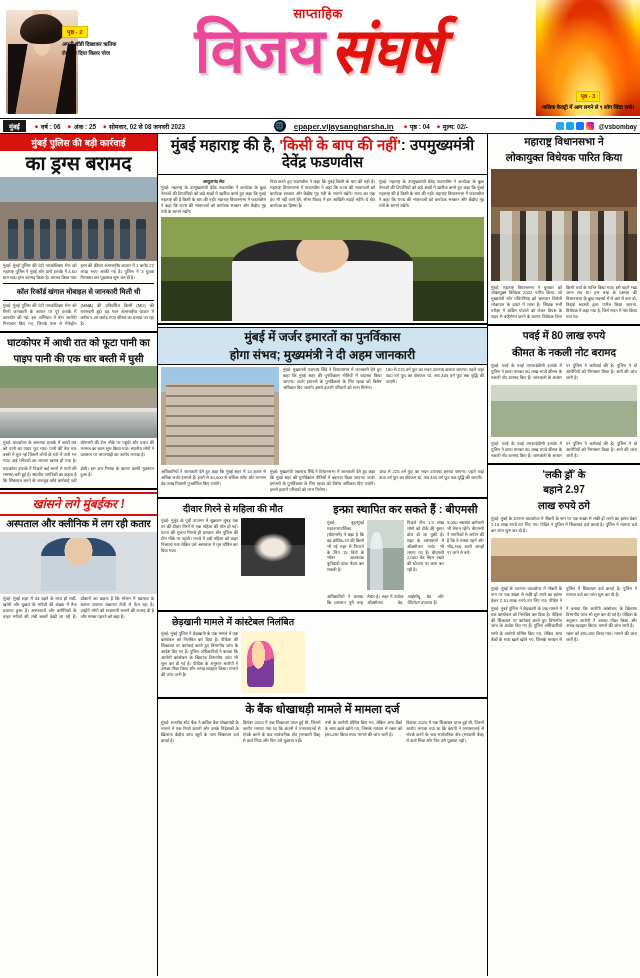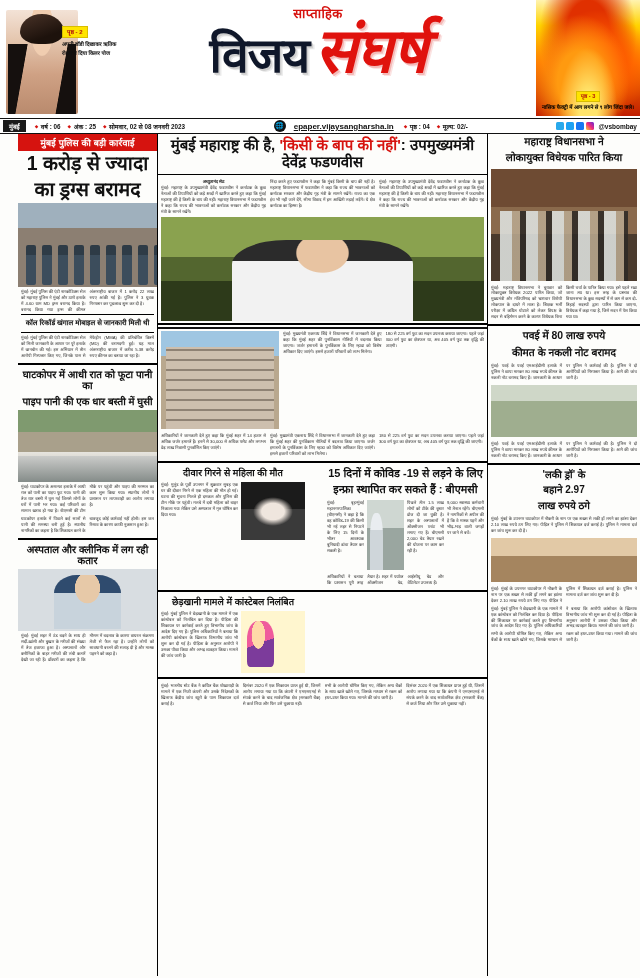--- a/index.html
+++ b/index.html
@@ -63,7 +63,7 @@
   }
   .mh-main-title { white-space: nowrap; line-height: .92; }
   .mh-word-1 {
-    font-size: 48px; font-weight: 900; color: #0f172a; letter-spacing: -1px;
+    font-size: 62px; font-weight: 900; color: #ec4899; letter-spacing: -1px;
     text-shadow: 1.5px 1.5px 0 #cfcfcf, 3px 3px 0 #eaeaea;
   }
   .mh-word-2 {

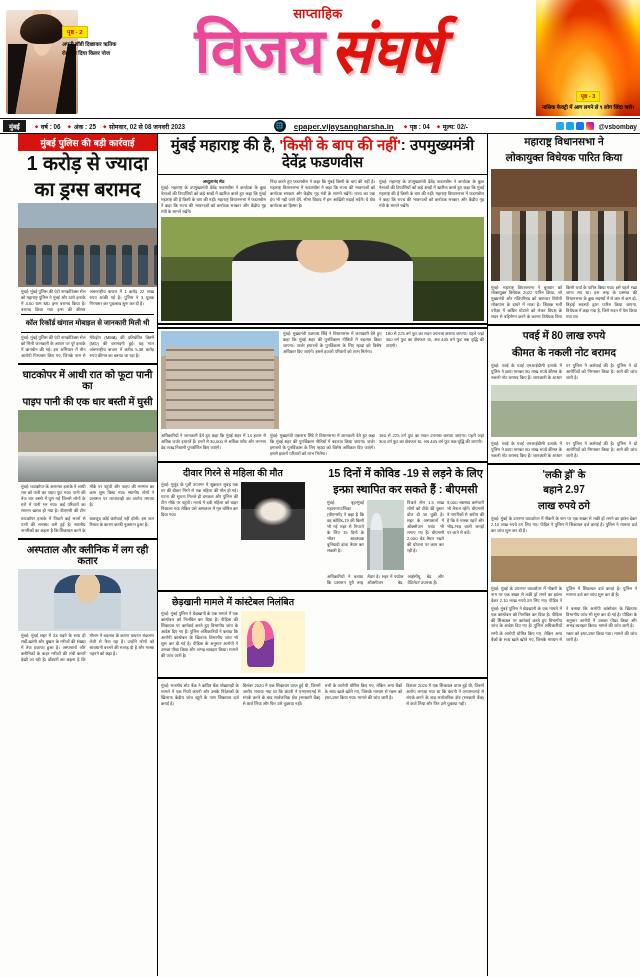--- a/index.html
+++ b/index.html
@@ -122,7 +122,7 @@
     height: 842px;
   }
   .col { padding: 0; }
-  .colL { border-right: 1px solid #000; margin-left: 18px; }
+  .colL { border-right: 1px solid #000; }
   .colC { border-right: 1px solid #000; }
 
   

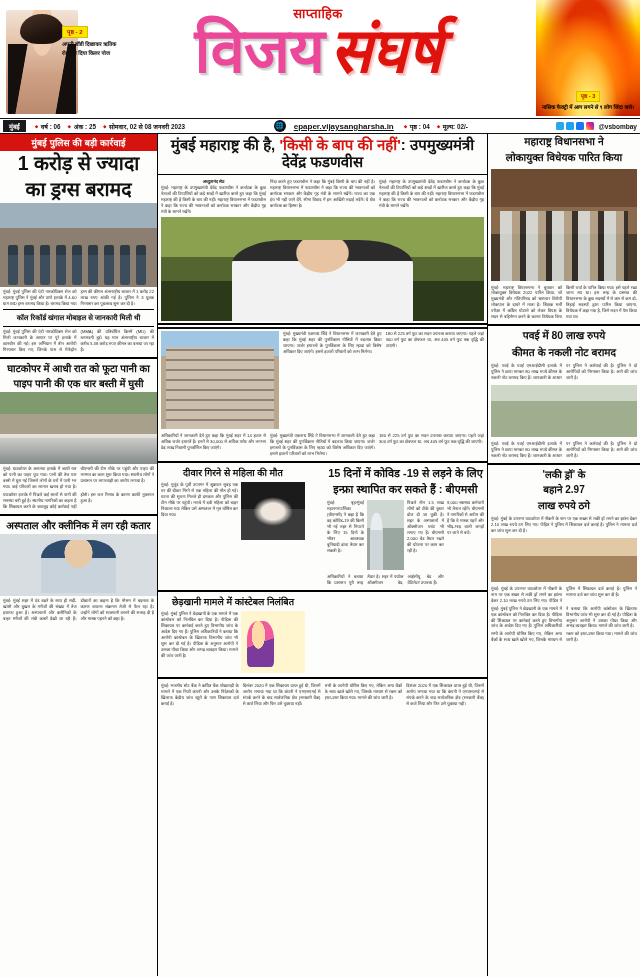--- a/index.html
+++ b/index.html
@@ -316,7 +316,6 @@
 
       <div>
         <div class="kicker">मुंबई पुलिस की बड़ी कार्रवाई</div>
-        <div class="hl-xl">1 करोड़ से ज्यादा</div>
         <div class="hl-xl">का ड्रग्स बरामद</div>
         <div class="photo ph-drugs">
           <div class="fig" style="left:8px"></div>

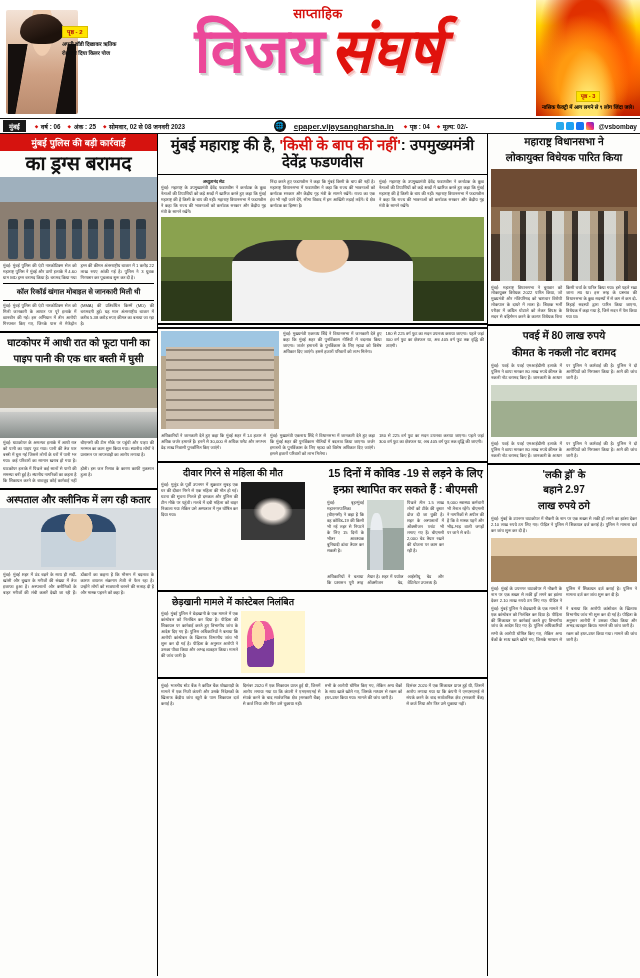--- a/index.html
+++ b/index.html
@@ -382,6 +382,7 @@
       <div class="rule-thick"></div>
 
       <div class="band-blue">
+        <div class="hl-md">मुंबई में जर्जर इमारतों का पुनर्विकास</div>
       </div>
       <div class="pad" style="display:grid;grid-template-columns:118px 1fr 1fr;gap:4px">
         <div class="photo ph-building"></div>

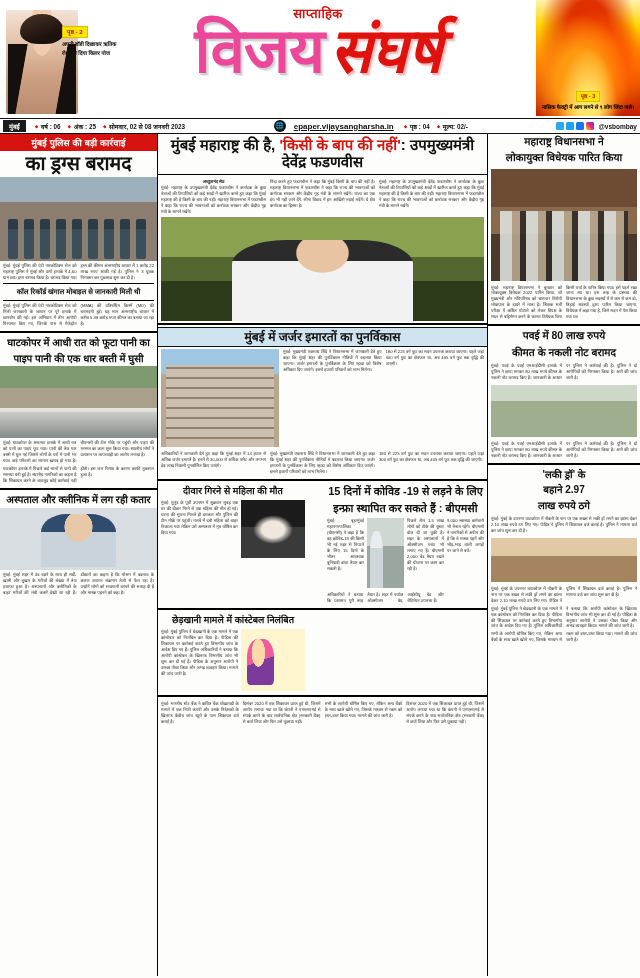--- a/index.html
+++ b/index.html
@@ -383,6 +383,7 @@
 
       <div class="band-blue">
         <div class="hl-md">मुंबई में जर्जर इमारतों का पुनर्विकास</div>
+        <div class="hl-md">होगा संभव; मुख्यमंत्री ने दी अहम जानकारी</div>
       </div>
       <div class="pad" style="display:grid;grid-template-columns:118px 1fr 1fr;gap:4px">
         <div class="photo ph-building"></div>

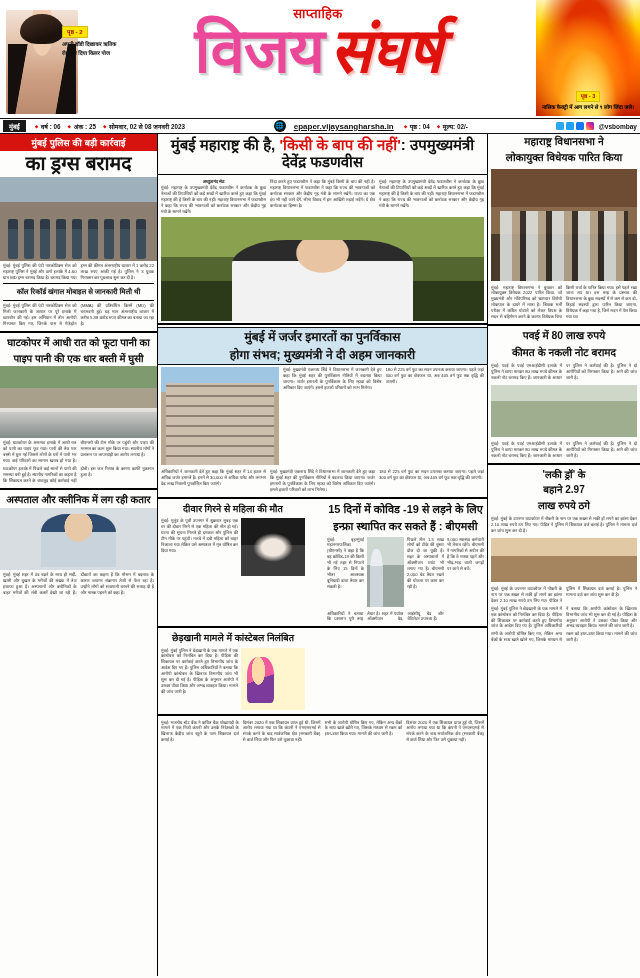--- a/index.html
+++ b/index.html
@@ -352,6 +352,9 @@
       <div class="rule-thick"></div>
 
       <div>
+        <div class="band-pinkline" style="padding:1px 0">
+          <div class="hl-md" style="color:#d6130f;font-style:italic">खांसने लगे मुंबईकर !</div>
+        </div>
         <div class="hl-sm" style="font-size:10px">अस्पताल और क्लीनिक में लग रही कतार</div>
         <div class="photo ph-cough"></div>
         <div class="pad">

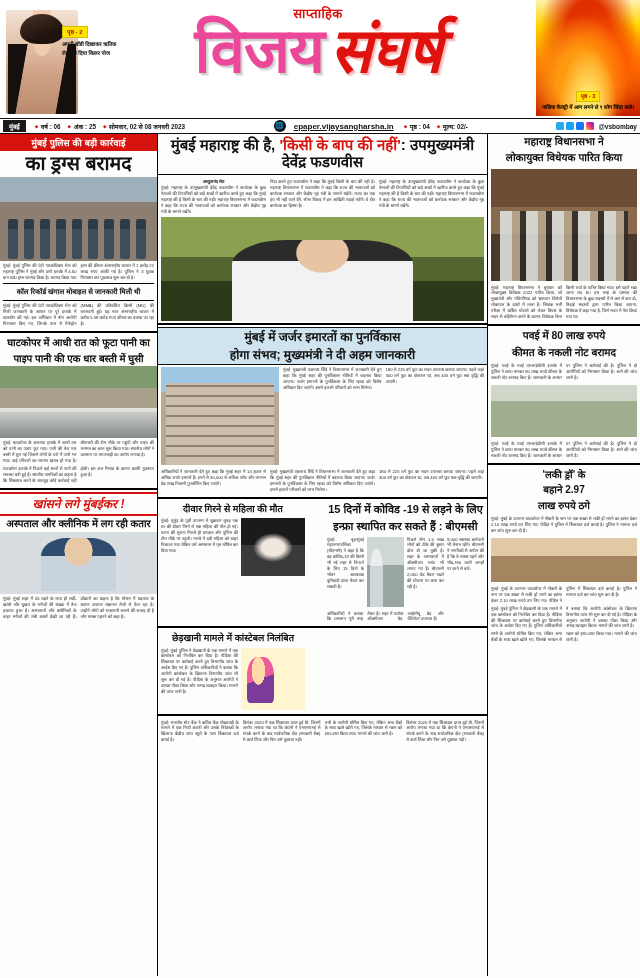--- a/index.html
+++ b/index.html
@@ -411,7 +411,6 @@
         </div>
 
         <div>
-          <div class="hl-md" style="font-size:11px">15 दिनों में कोविड -19 से लड़ने के लिए</div>
           <div class="hl-md" style="font-size:11px">इन्फ्रा स्थापित कर सकते हैं : बीएमसी</div>
           <div class="pad" style="display:grid;grid-template-columns:1fr 1fr 1fr 1fr;gap:3px">
             <div class="body-text">मुंबई: बृहन्मुंबई महानगरपालिका (बीएमसी) ने कहा है कि वह कोविड-19 की किसी भी नई लहर से निपटने के लिए 15 दिनों के भीतर आवश्यक बुनियादी ढांचा तैयार कर सकती है।</div>

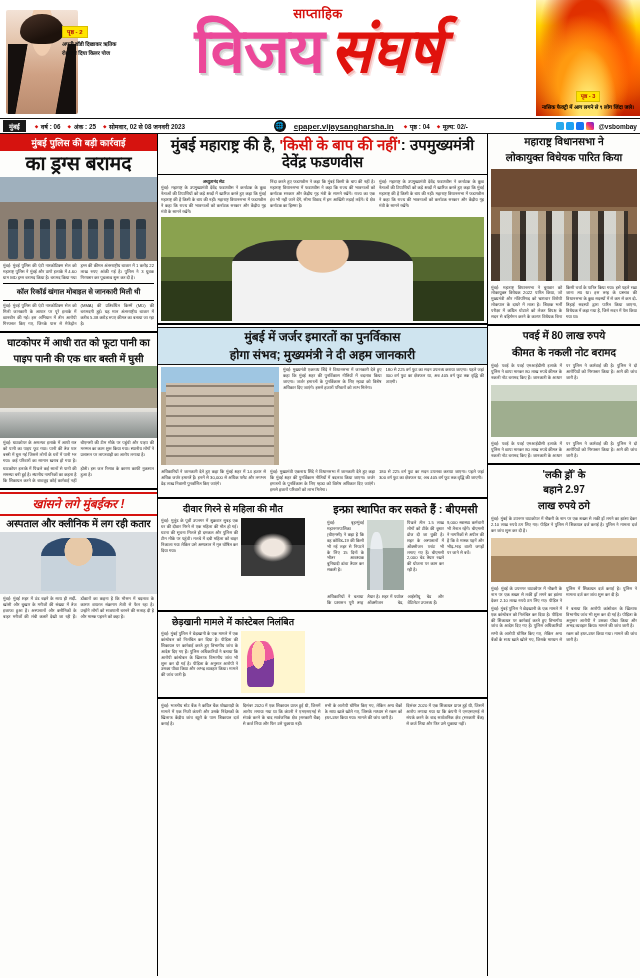--- a/index.html
+++ b/index.html
@@ -440,6 +440,7 @@
       <div class="rule-thick"></div>
 
       <div>
+        <div class="hl-md" style="font-size:11.4px">के बैंक धोखाधड़ी मामले में मामला दर्ज</div>
         <div class="pad" style="display:grid;grid-template-columns:1fr 1fr 1fr 1fr;gap:4px">
           <div class="body-text">मुंबई: भारतीय स्टेट बैंक ने कथित बैंक धोखाधड़ी के मामले में एक निजी कंपनी और उसके निदेशकों के खिलाफ केंद्रीय जांच ब्यूरो के पास शिकायत दर्ज कराई है।</div>
           <div class="body-text">दिसंबर 2020 में एक शिकायत प्राप्त हुई थी, जिसमें आरोप लगाया गया था कि कंपनी ने एमएसएमई से संपर्क करने के बाद सार्वजनिक क्षेत्र (सरकारी बैंक) से कर्ज लिया और फिर उसे चुकाया नहीं।</div>

